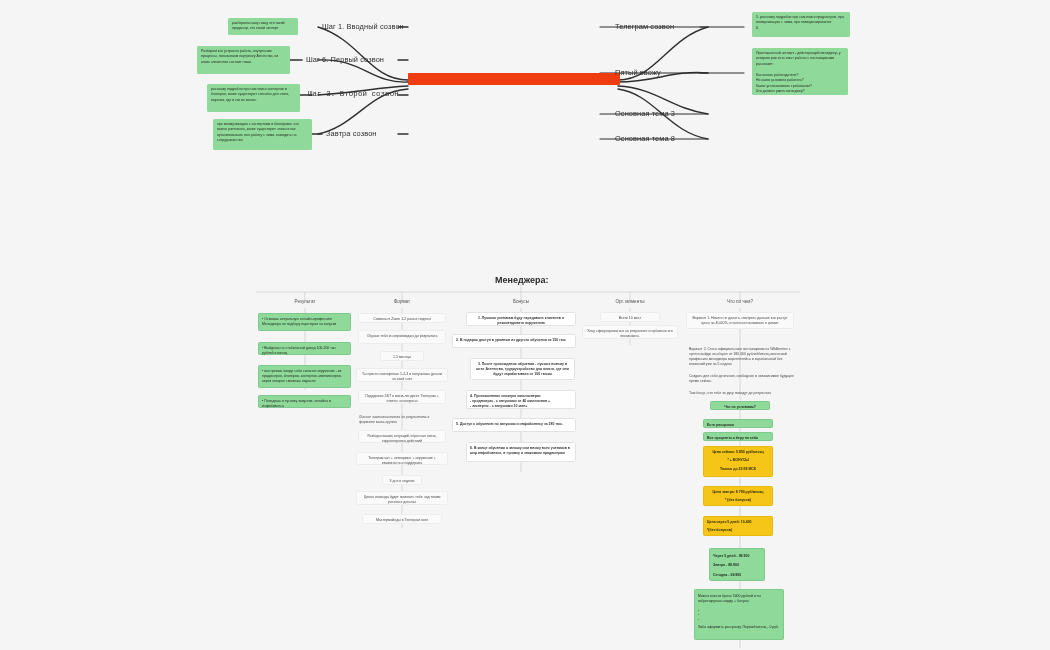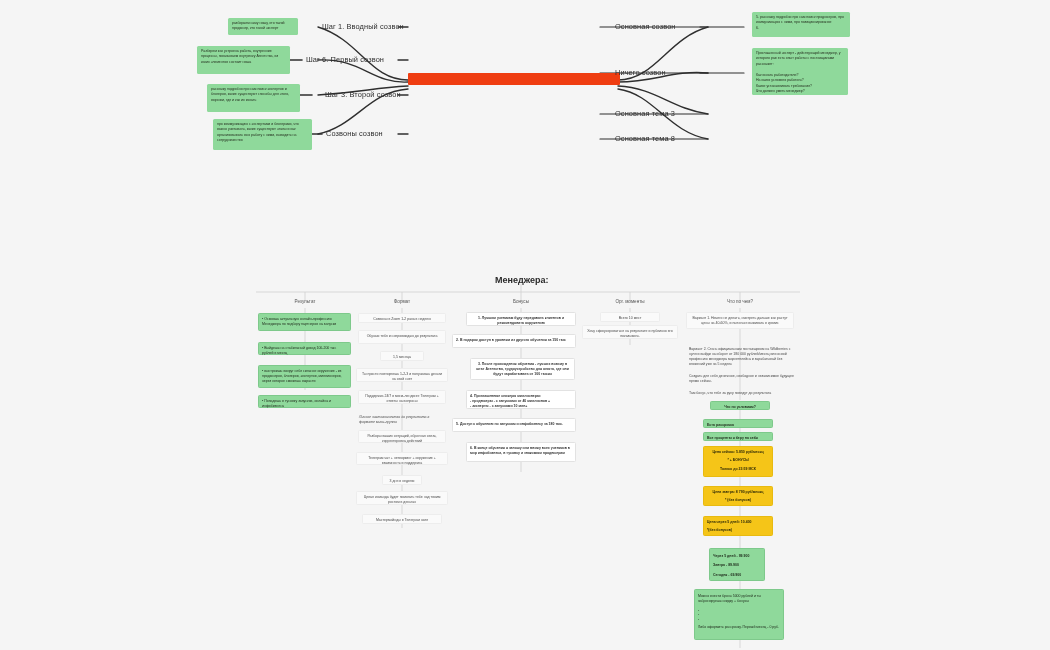--- a/index.html
+++ b/index.html
@@ -146,7 +146,7 @@
   <div class="note" style="left:207px;top:84px;width:93px;height:28px;">расскажу подробно про сам поиск экспертов и блогеров, какие существуют способы для этого, воронки, где и как их искать</div>
   <div class="note" style="left:213px;top:119px;width:99px;height:31px;">про коммуникацию с экспертами и блогерами, что важно учитывать, какие существуют этапы и как организовывать всю работу с ними, выводить на сотрудничество</div>
 
-  <div class="node-label" style="left:615px;top:22px;">Основная созвон</div>
+  <div class="node-label" style="left:615px;top:22px;">Телеграм созвон</div>
   <div class="node-label" style="left:615px;top:68px;">Ничего созвон</div>
   <div class="node-label" style="left:615px;top:109px;">Основная тема 3</div>
   <div class="node-label" style="left:615px;top:134px;">Основная тема 8</div>

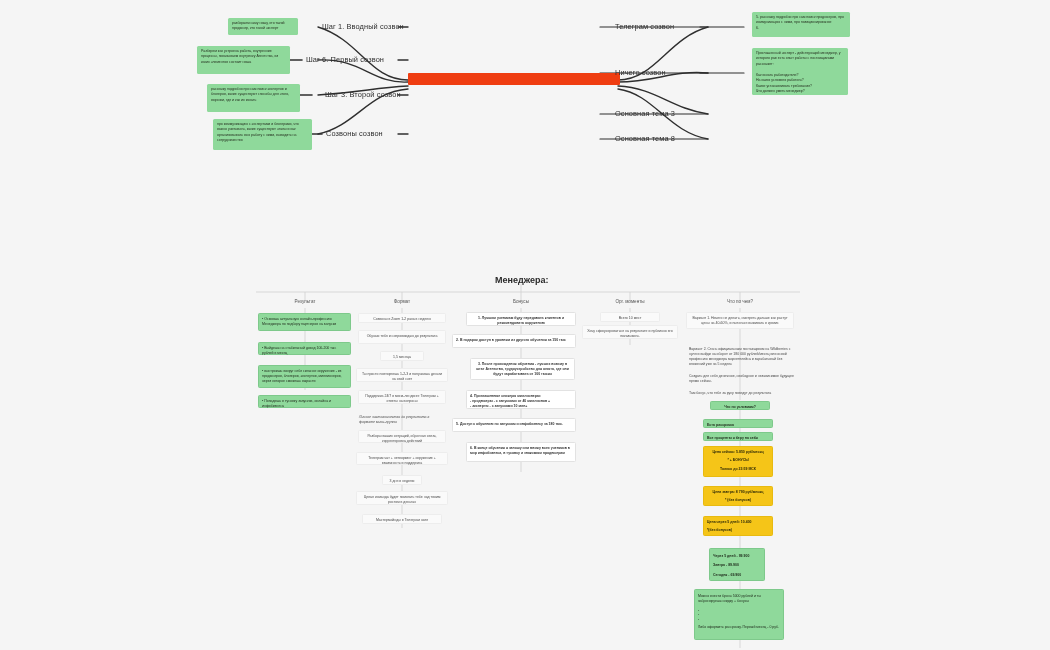--- a/index.html
+++ b/index.html
@@ -147,7 +147,7 @@
   <div class="note" style="left:213px;top:119px;width:99px;height:31px;">про коммуникацию с экспертами и блогерами, что важно учитывать, какие существуют этапы и как организовывать всю работу с ними, выводить на сотрудничество</div>
 
   <div class="node-label" style="left:615px;top:22px;">Телеграм созвон</div>
-  <div class="node-label" style="left:615px;top:68px;">Ничего созвон</div>
+  <div class="node-label" style="left:615px;top:68px;">Пятый ввожу</div>
   <div class="node-label" style="left:615px;top:109px;">Основная тема 3</div>
   <div class="node-label" style="left:615px;top:134px;">Основная тема 8</div>
 

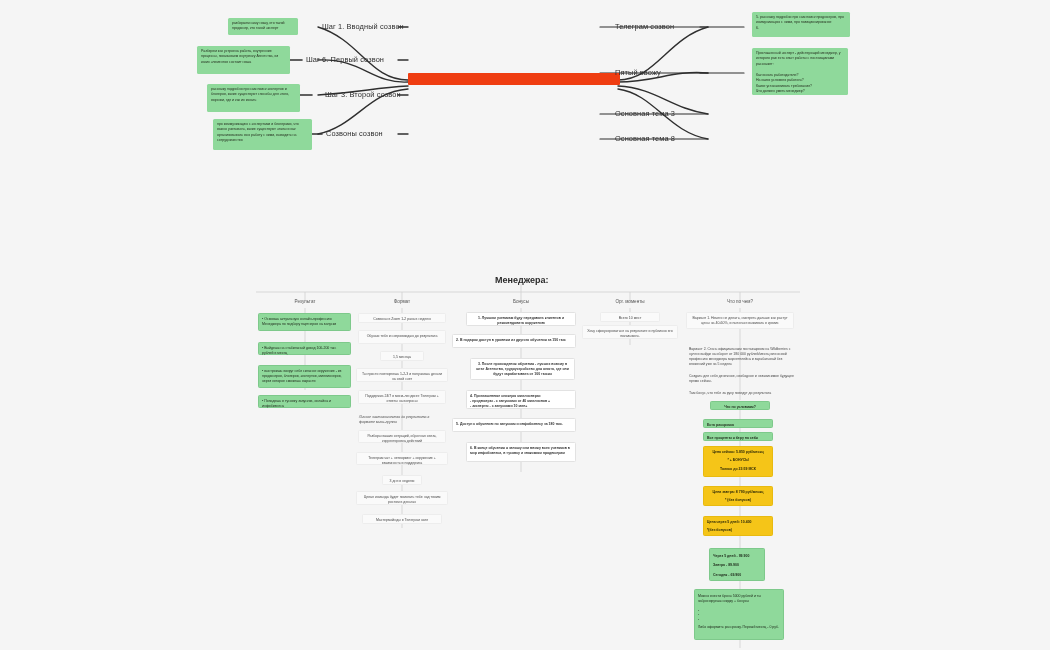--- a/index.html
+++ b/index.html
@@ -138,7 +138,7 @@
 
   <div class="node-label" style="left:322px;top:22px;">Шаг 1. Вводный созвон</div>
   <div class="node-label" style="left:306px;top:55px;">Шаг 6. Первый созвон</div>
-  <div class="node-label" style="left:325px;top:90px;">Шаг 3. Второй созвон</div>
+  <div class="node-label" style="left:308px;top:90px;font-family:Liberation Mono, monospace;">Шаг 3. Второй созвон</div>
   <div class="node-label" style="left:326px;top:129px;">Созвоны созвон</div>
 
   <div class="note" style="left:228px;top:18px;width:70px;height:17px;">разбираем саму нишу, кто такой продюсер, кто такой эксперт</div>

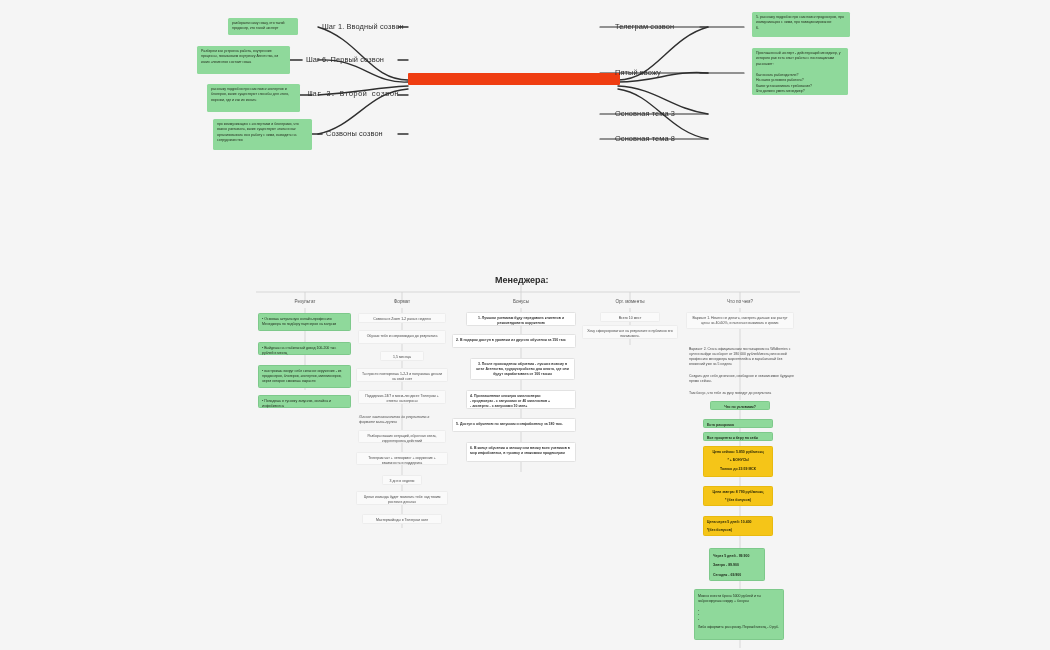--- a/index.html
+++ b/index.html
@@ -139,7 +139,7 @@
   <div class="node-label" style="left:322px;top:22px;">Шаг 1. Вводный созвон</div>
   <div class="node-label" style="left:306px;top:55px;">Шаг 6. Первый созвон</div>
   <div class="node-label" style="left:308px;top:90px;font-family:Liberation Mono, monospace;">Шаг 3. Второй созвон</div>
-  <div class="node-label" style="left:326px;top:129px;">Созвоны созвон</div>
+  <div class="node-label" style="left:326px;top:129px;">Завтра созвон</div>
 
   <div class="note" style="left:228px;top:18px;width:70px;height:17px;">разбираем саму нишу, кто такой продюсер, кто такой эксперт</div>
   <div class="note" style="left:197px;top:46px;width:93px;height:28px;">Разберем как устроена работа, внутренние процессы, показываем внутрянку Агентства, из каких элементов состоит ниша</div>

